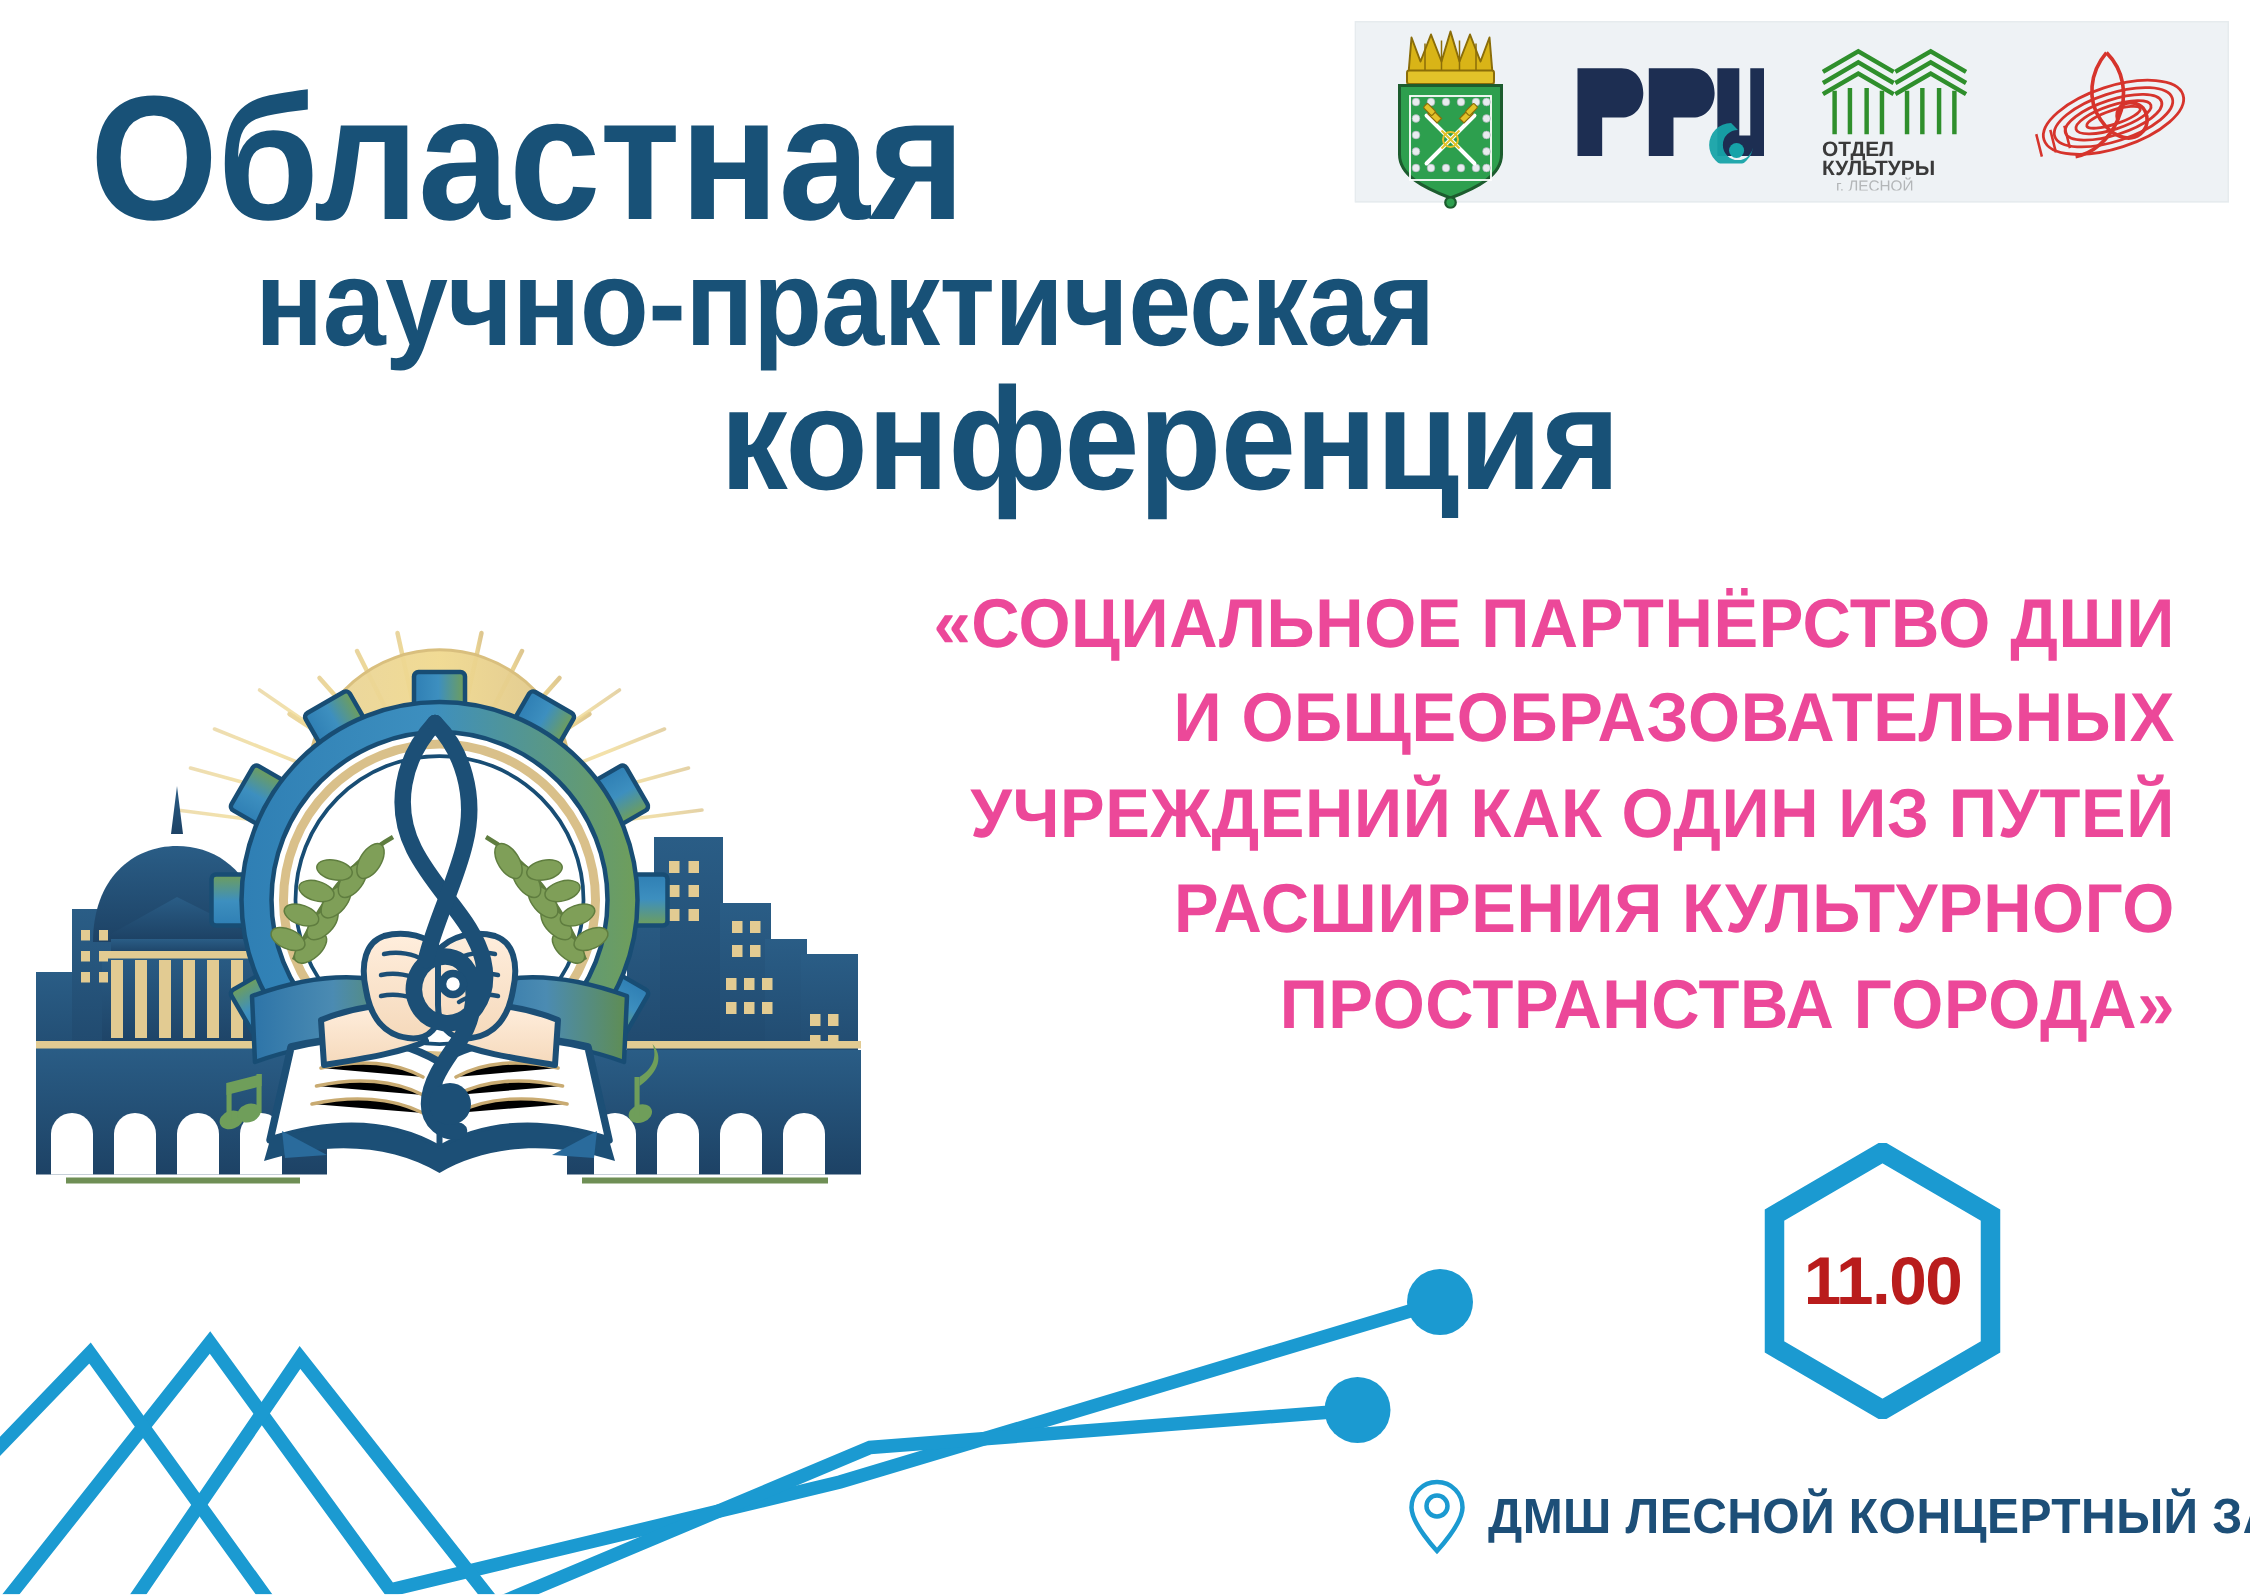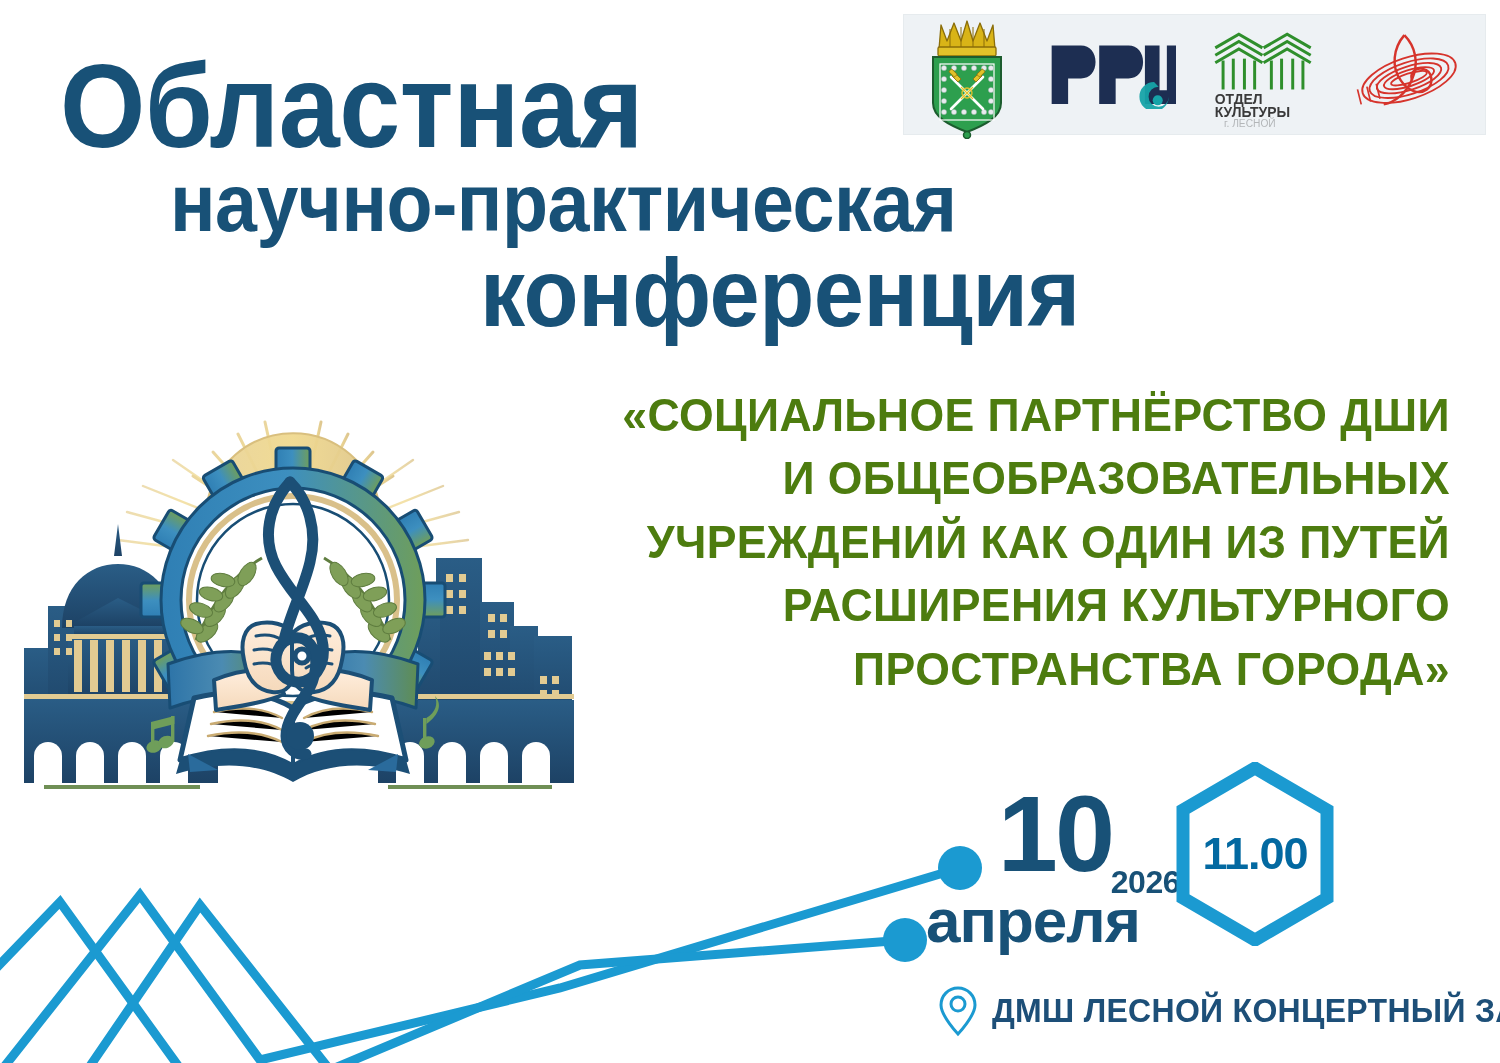--- a/index.html
+++ b/index.html
@@ -69,7 +69,7 @@
     left:520px; top:384px;
     width:930px;
     text-align:right;
-    color:#4d7c0f;
+    color:#ec4899;
     font-weight:bold;
     font-family:"Liberation Sans Narrow","Liberation Sans","DejaVu Sans Condensed",sans-serif;
     font-size:46px;

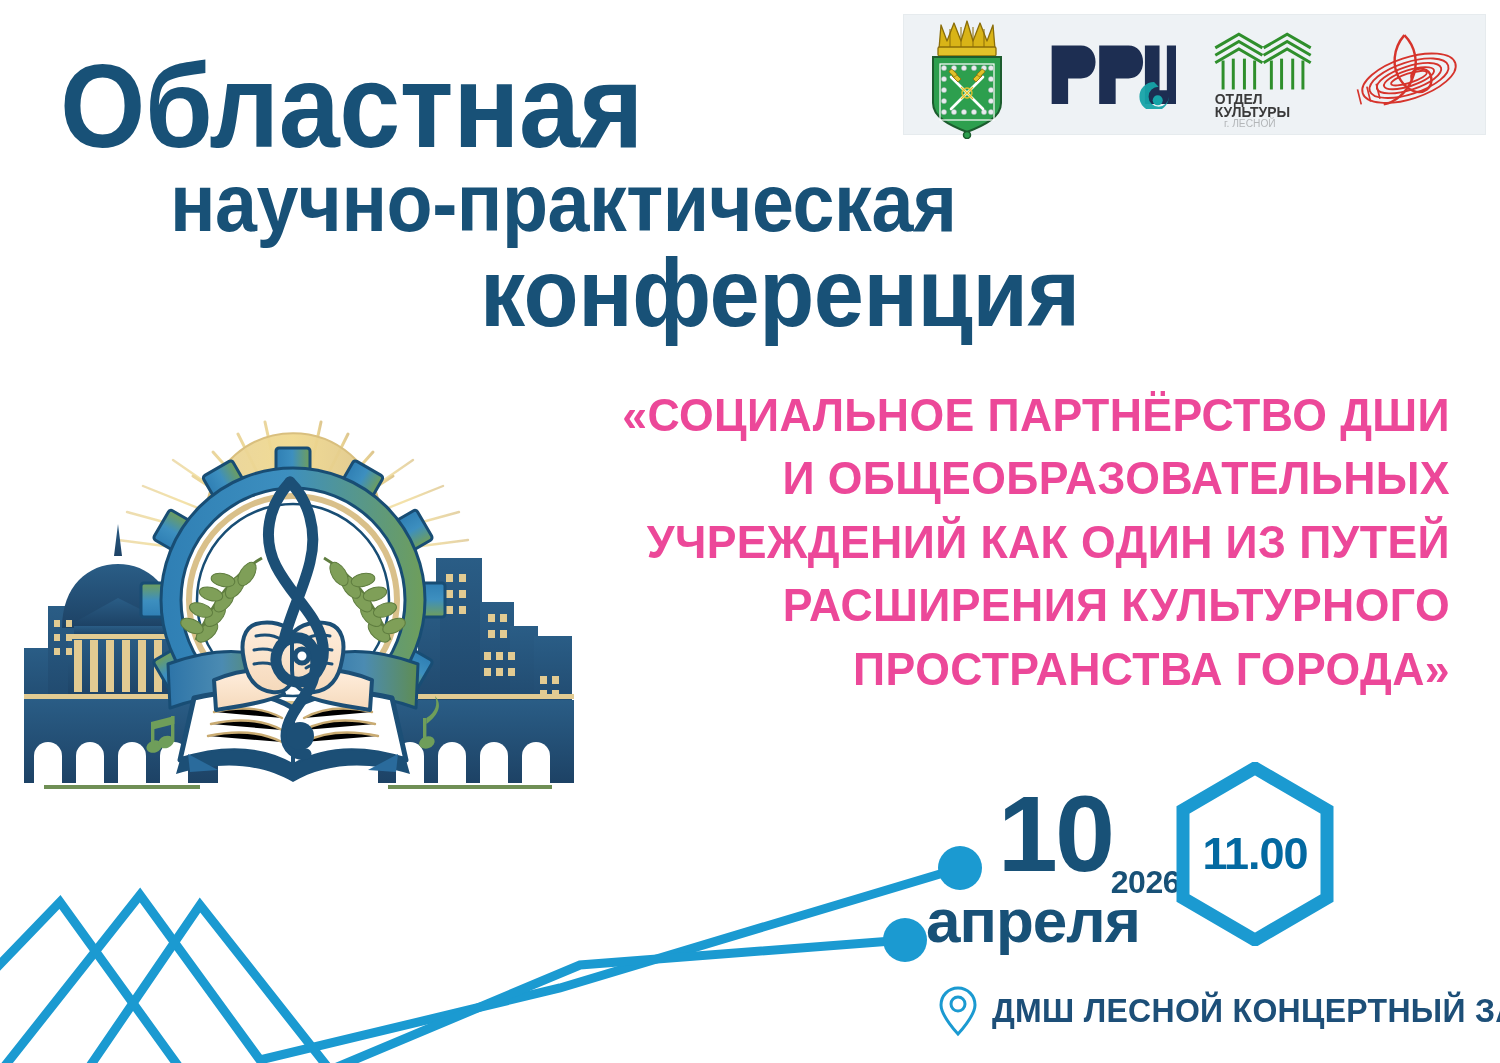--- a/index.html
+++ b/index.html
@@ -576,11 +576,6 @@
     <circle cx="905" cy="160" r="22" fill="#1b9ad1"></circle>
   </svg>
 
-  <div id="date-block">
-    <span id="day">10</span>
-    <span id="year">2026</span>
-    <span id="month">апреля</span>
-  </div>
 
   <div id="time-hex">
     <svg width="160" height="184" viewBox="0 0 160 184">

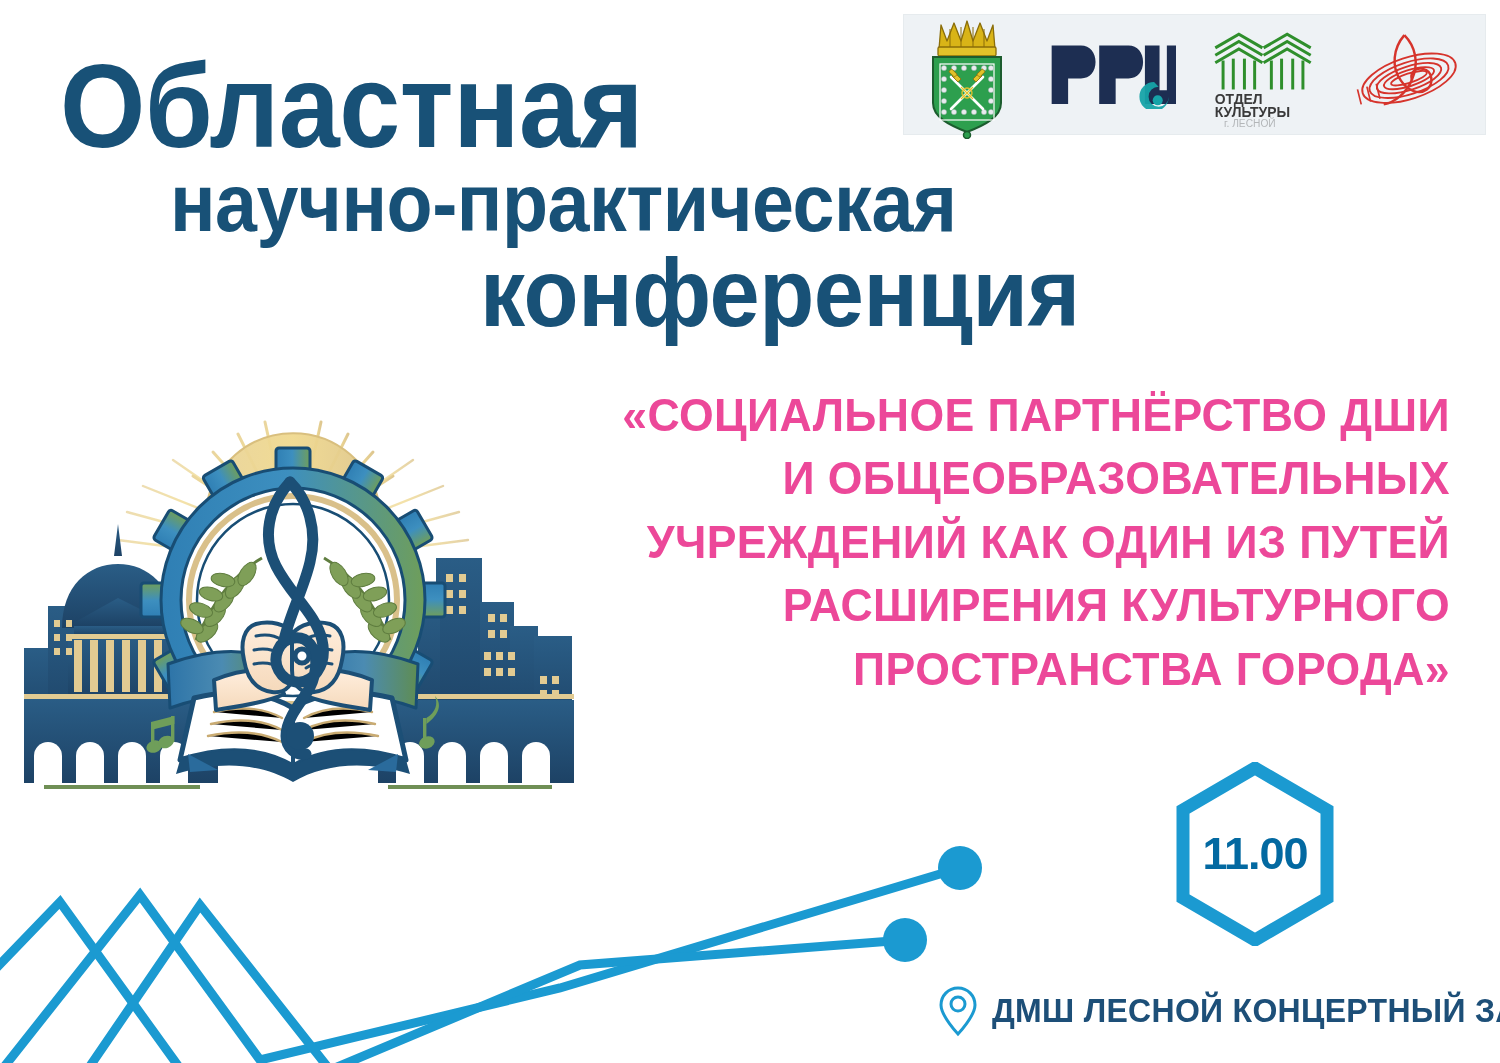--- a/index.html
+++ b/index.html
@@ -137,7 +137,7 @@
     position:absolute;
     left:0; top:0; width:160px; height:184px;
     display:flex;align-items:center;justify-content:center;
-    color:#0369a1;
+    color:#b91c1c;
     font-size:45px;
     font-weight:bold;
     font-family:"Liberation Sans Narrow","Liberation Sans",sans-serif;

